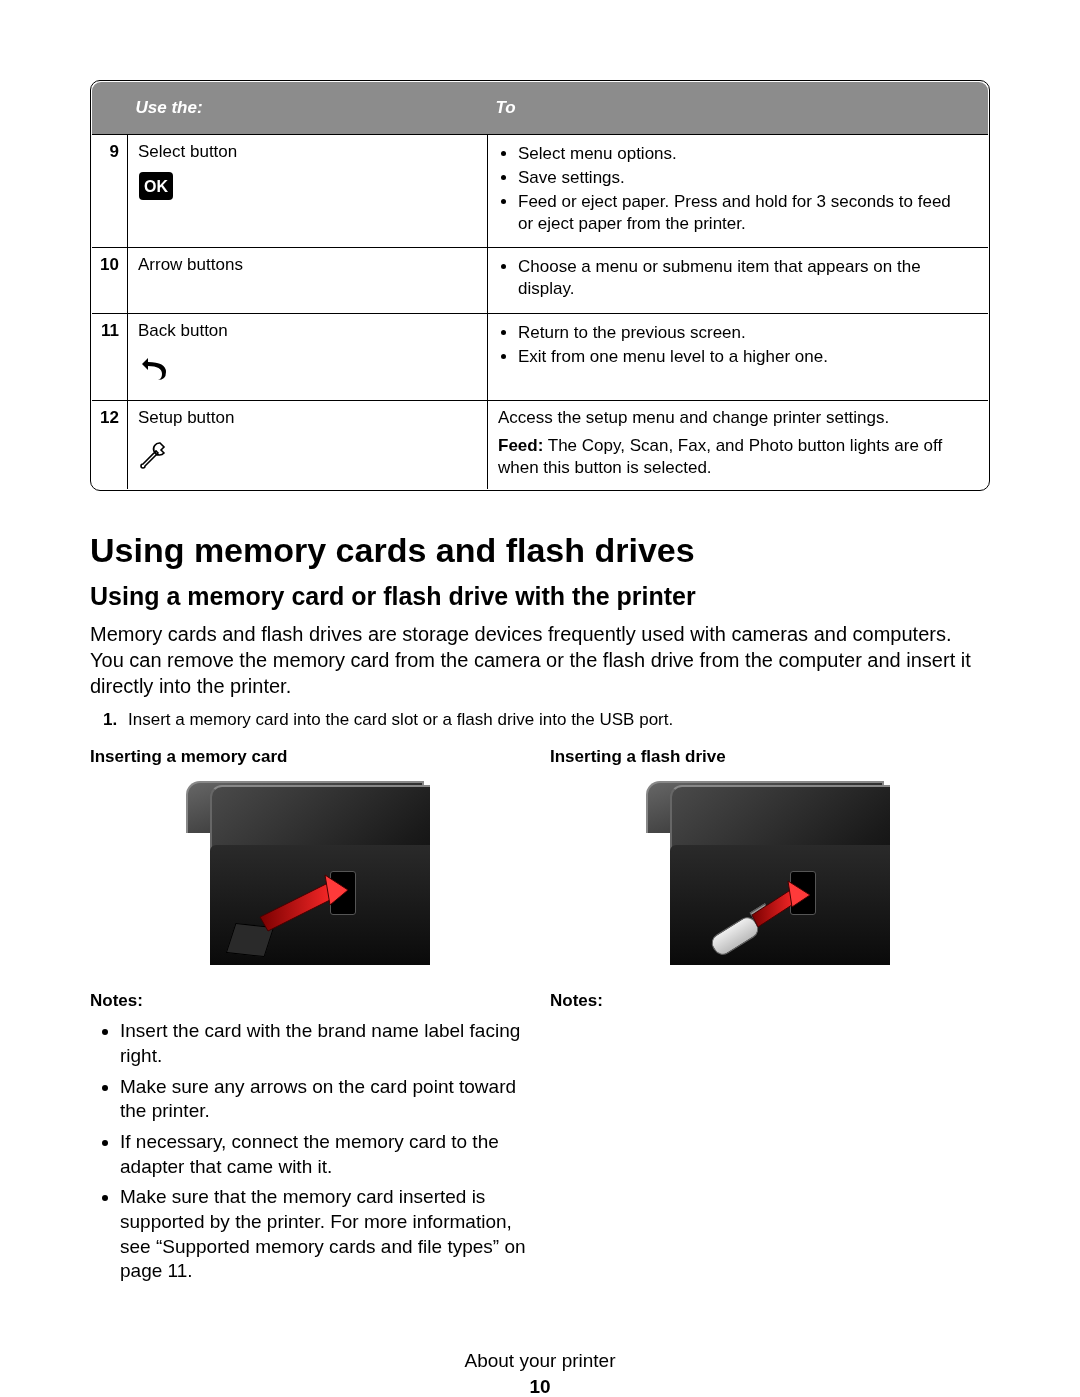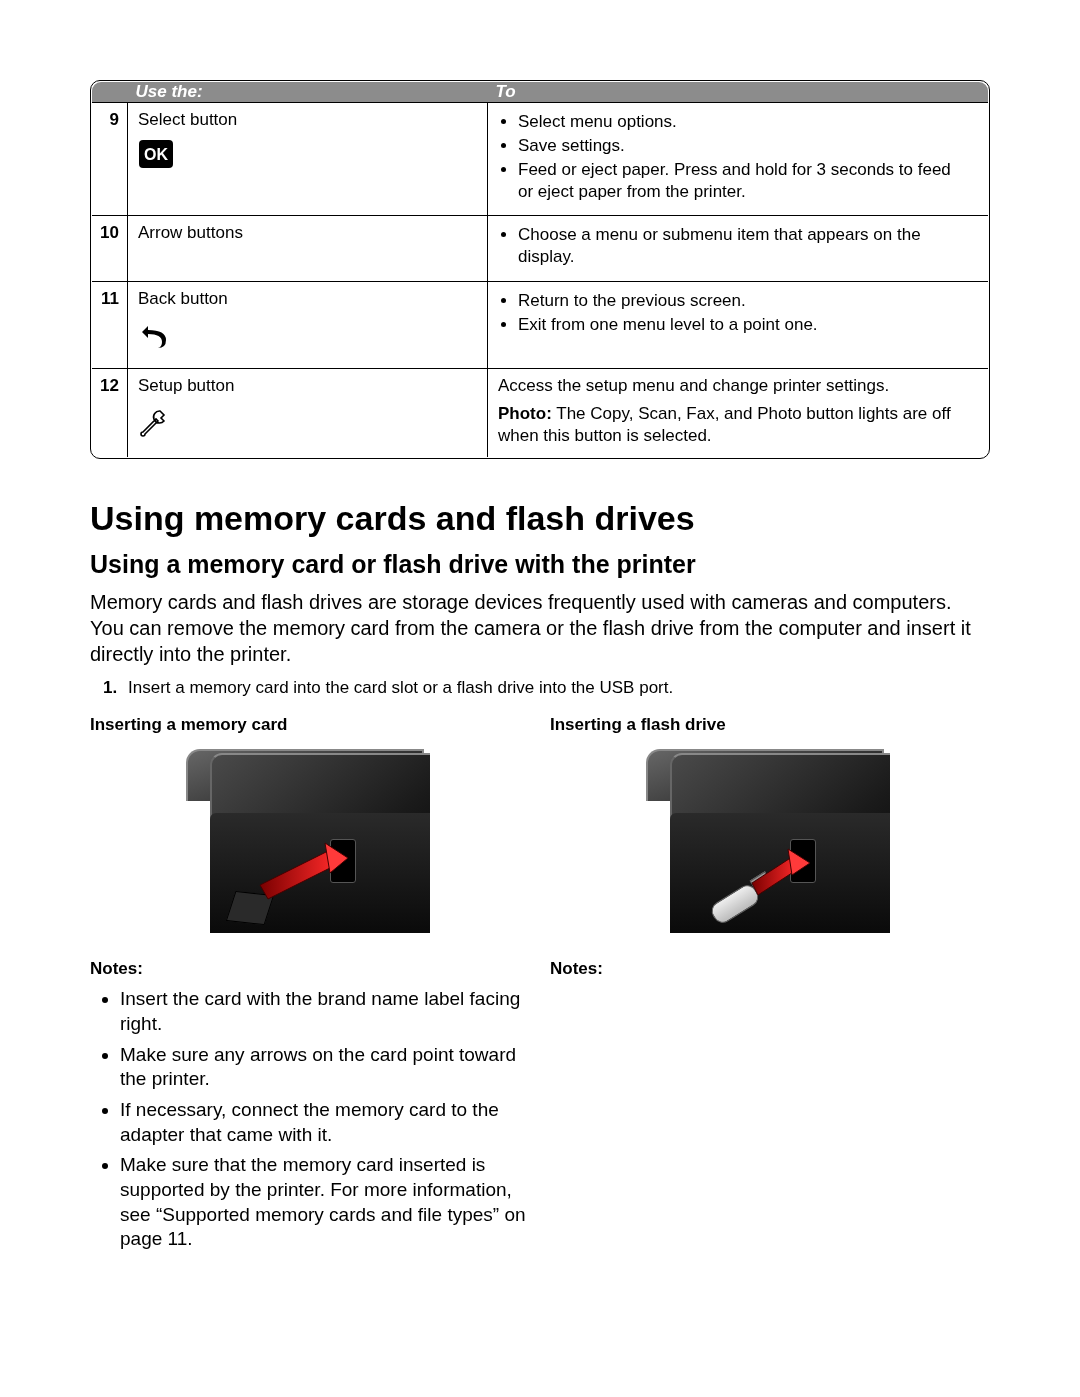--- a/index.html
+++ b/index.html
@@ -32,7 +32,7 @@
     font-weight: bold;
     font-style: italic;
     text-align: left;
-    padding: 0 8px;
+    padding: 16px 8px;
     font-size: 17px;
     border-bottom: 1px solid #000;
   }

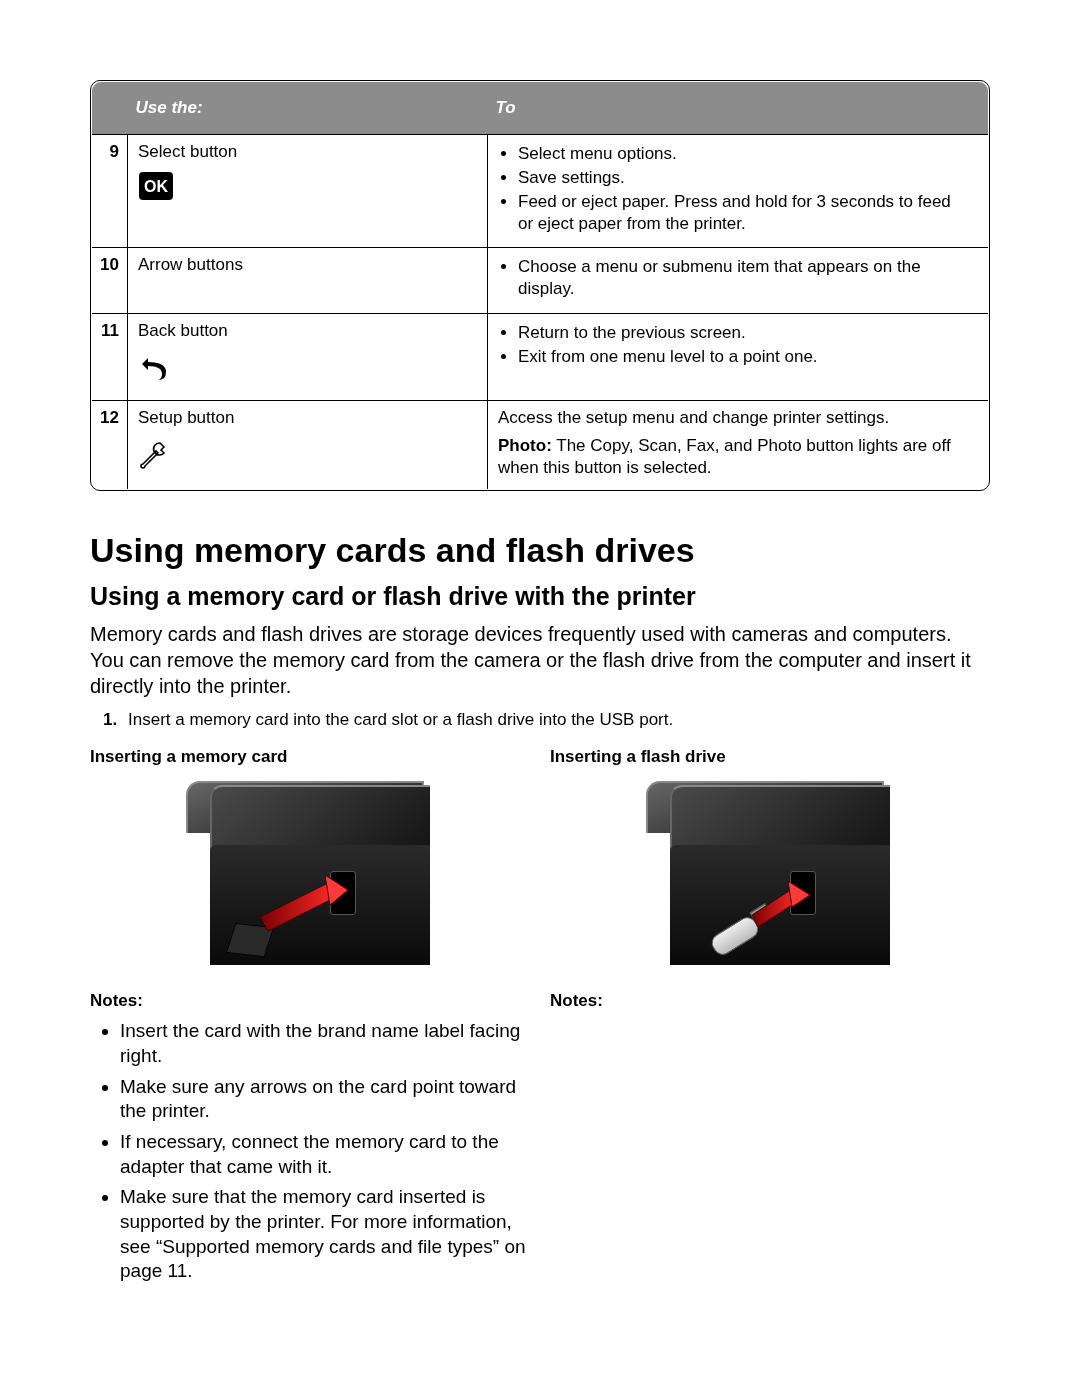--- a/index.html
+++ b/index.html
@@ -262,7 +262,7 @@
         <td>
           <ul class="bul">
             <li>Return to the previous screen.</li>
-            <li>Exit from one menu level to a point one.</li>
+            <li>Exit from one menu level to a higher one.</li>
           </ul>
         </td>
       </tr>

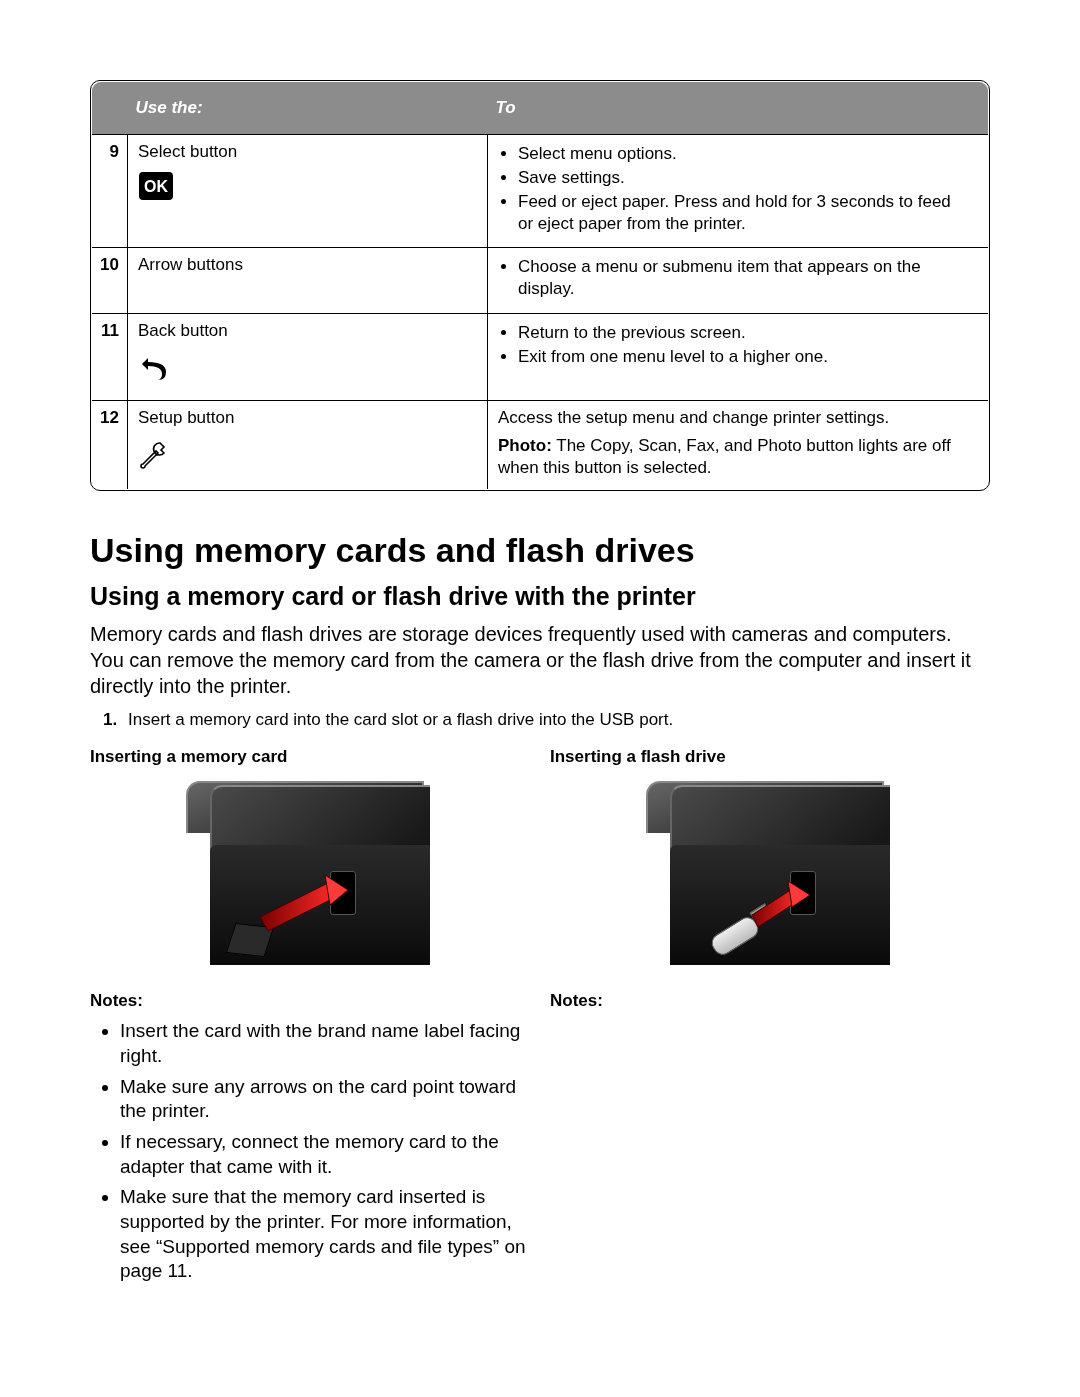--- a/index.html
+++ b/index.html
@@ -280,7 +280,7 @@
         <td>
           <div>Access the setup menu and change printer settings.</div>
           <div style="margin-top:6px">
-            <b>Photo:</b><span> The Copy, Scan, Fax, and Photo button lights are off when this button is selected.</span>
+            <b>Feed:</b><span> The Copy, Scan, Fax, and Photo button lights are off when this button is selected.</span>
           </div>
         </td>
       </tr>

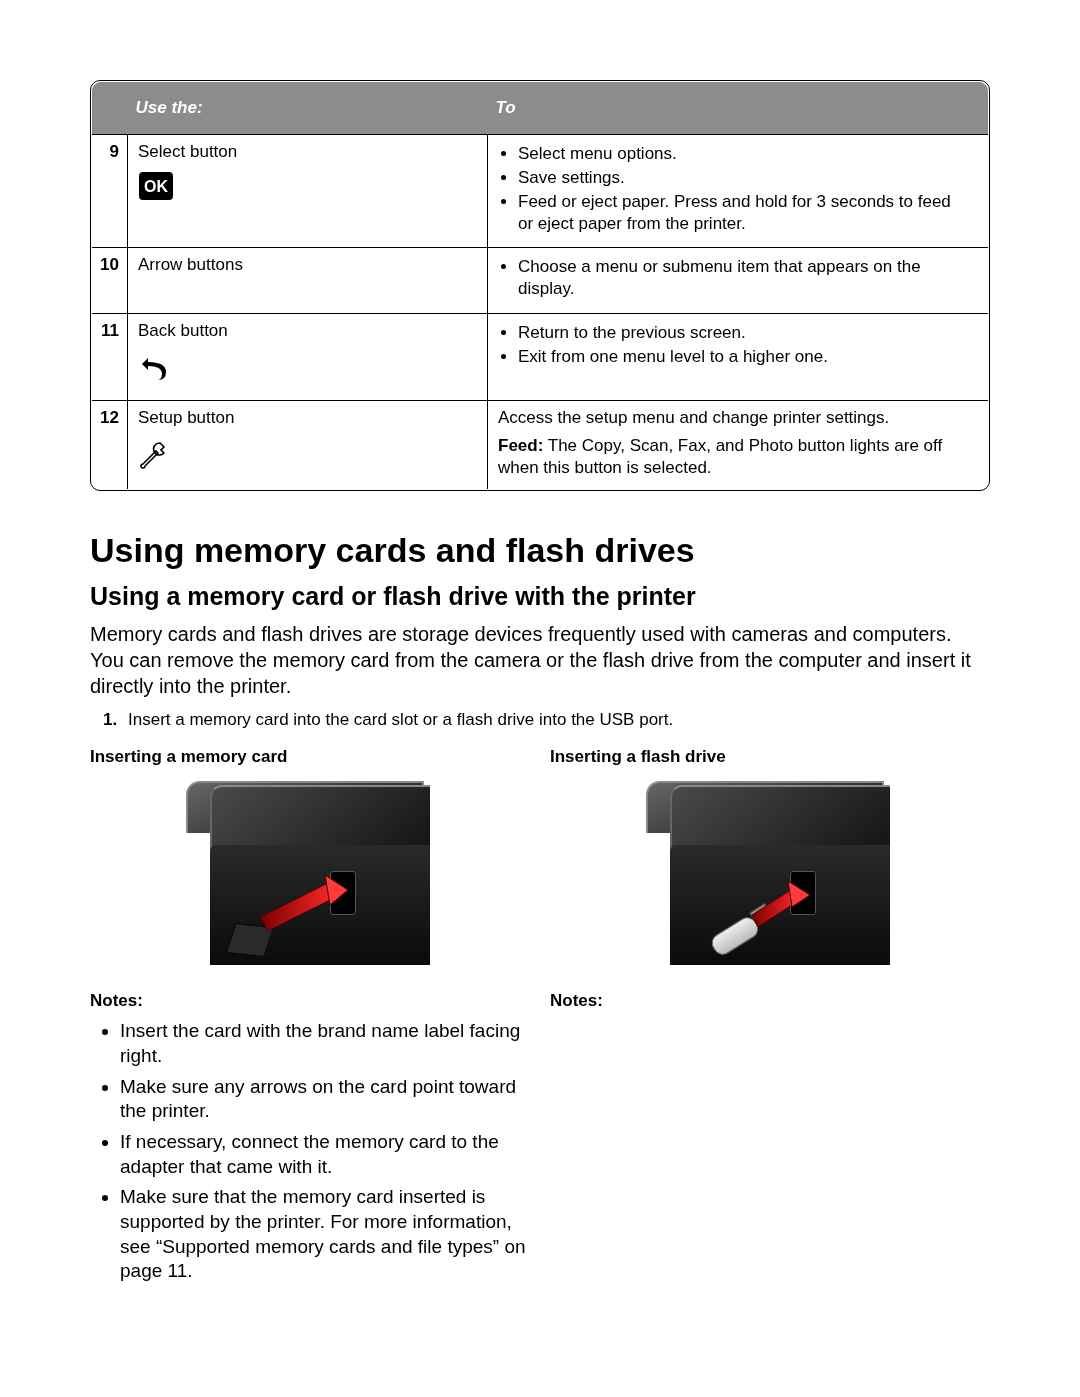--- a/index.html
+++ b/index.html
@@ -354,6 +354,10 @@
     </div>
   </div>
 
+  <div class="footer">
+    <div>About your printer</div>
+    <div class="pagenum">10</div>
+  </div>
 
 </div>
 

